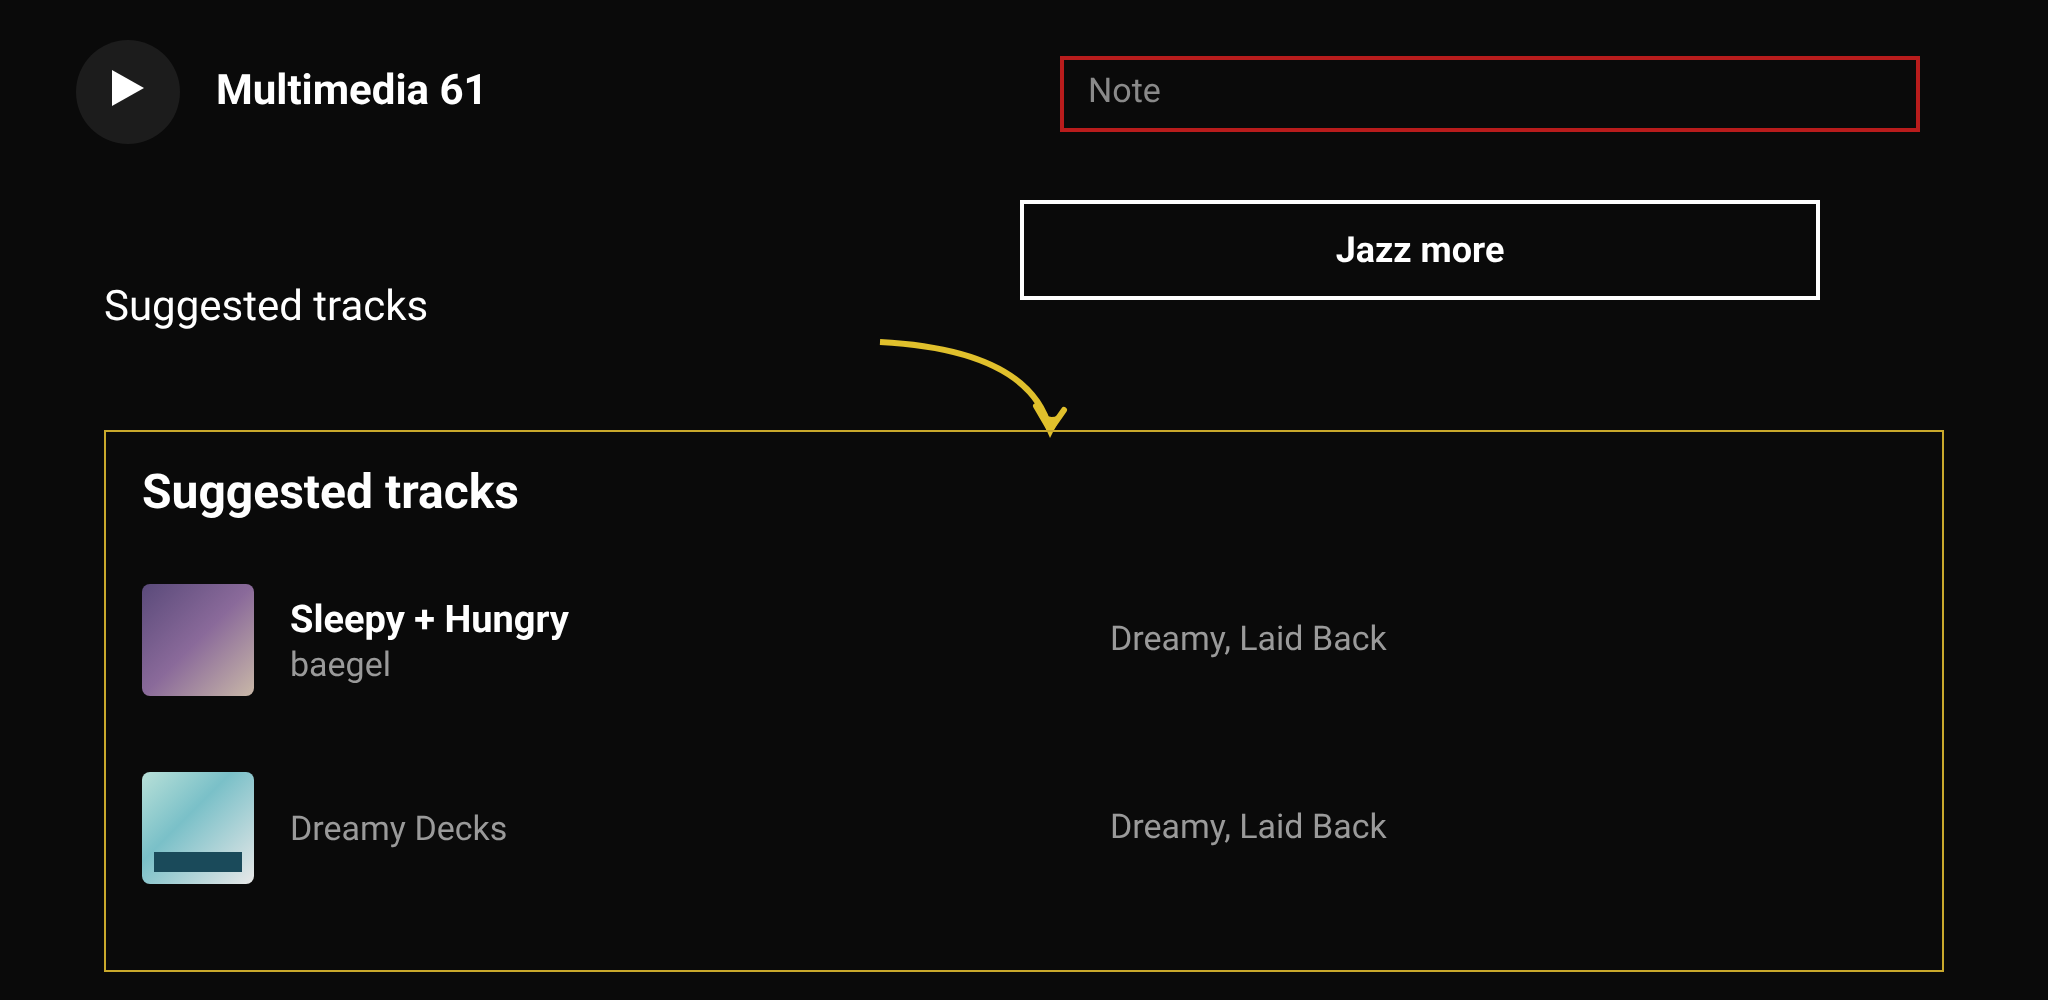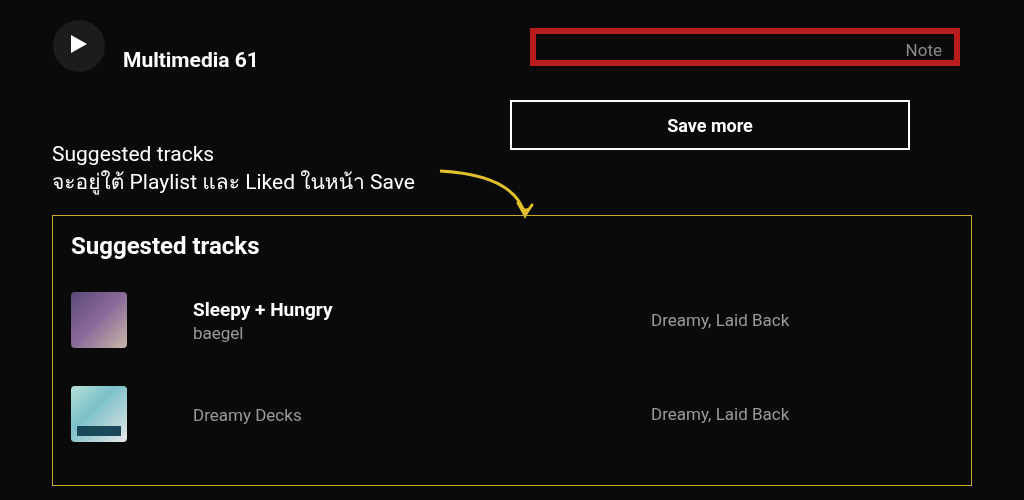--- a/index.html
+++ b/index.html
@@ -16,10 +16,10 @@
   .top-row {
     position: absolute;
     top: 20px;
-    left: 53px;
+    left: 38px;
     right: 55px;
     display: flex;
-    align-items: flex-end;
+    align-items: center;
   }
   .play-btn {
     width: 52px;

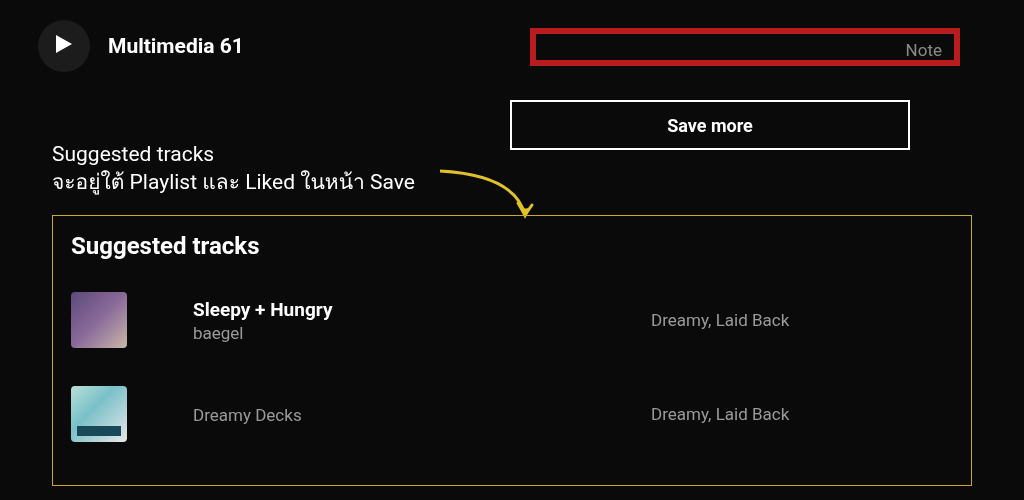--- a/index.html
+++ b/index.html
@@ -44,12 +44,11 @@
     left: 530px;
     width: 430px;
     height: 38px;
-    border: 6px solid #b91c1c;
+    border: 2px solid #b91c1c;
     padding: 6px 12px;
     color: #8a8a8a;
     font-size: 17px;
     background: transparent;
-    text-align: right;
   }
 
   .view-more {

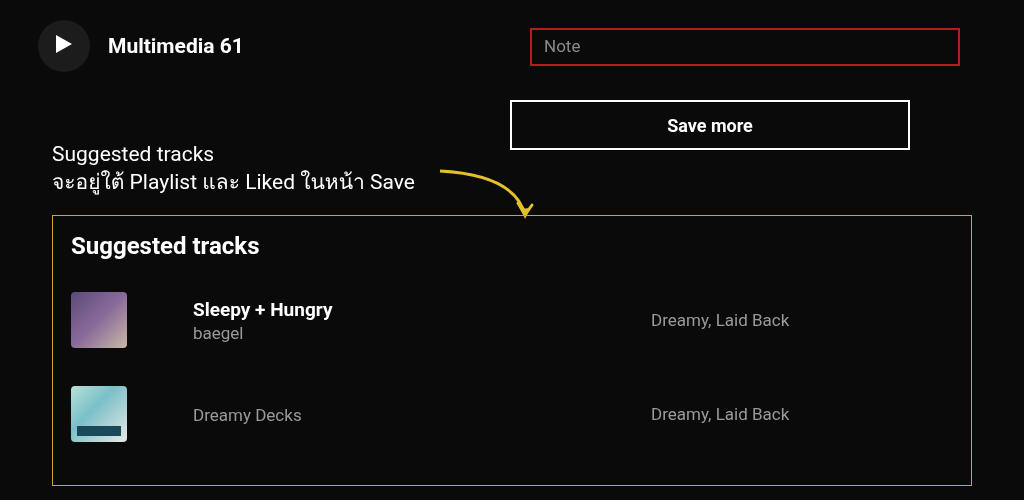--- a/index.html
+++ b/index.html
@@ -157,7 +157,7 @@
 </div>
 
 <div class="view-more">
-  <span>Save more</span>
+  <span>Jazz more</span>
 </div>
 
 <div class="annotation">

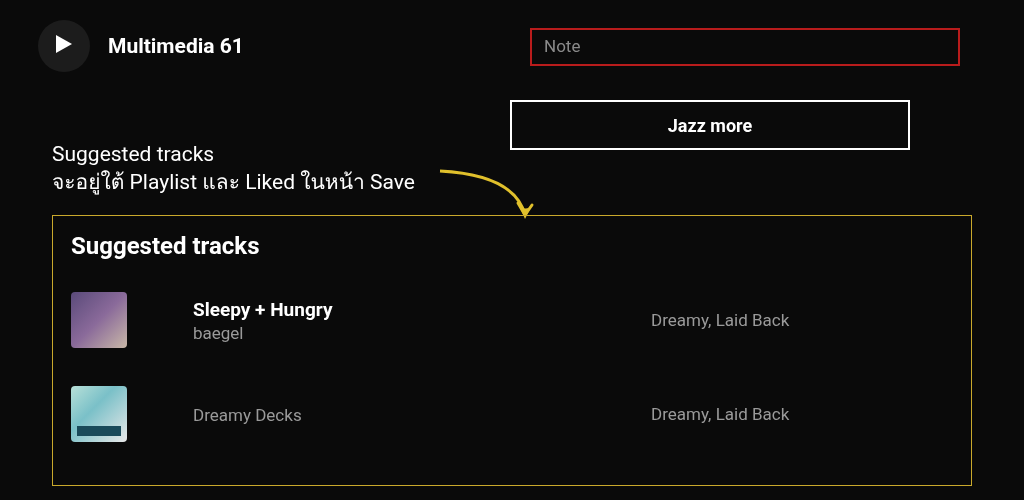--- a/index.html
+++ b/index.html
@@ -162,7 +162,6 @@
 
 <div class="annotation">
   <div>Suggested tracks</div>
-  <div>จะอยู่ใต้ Playlist และ Liked ในหน้า Save</div>
 </div>
 
 <svg class="arrow" width="120" height="70">

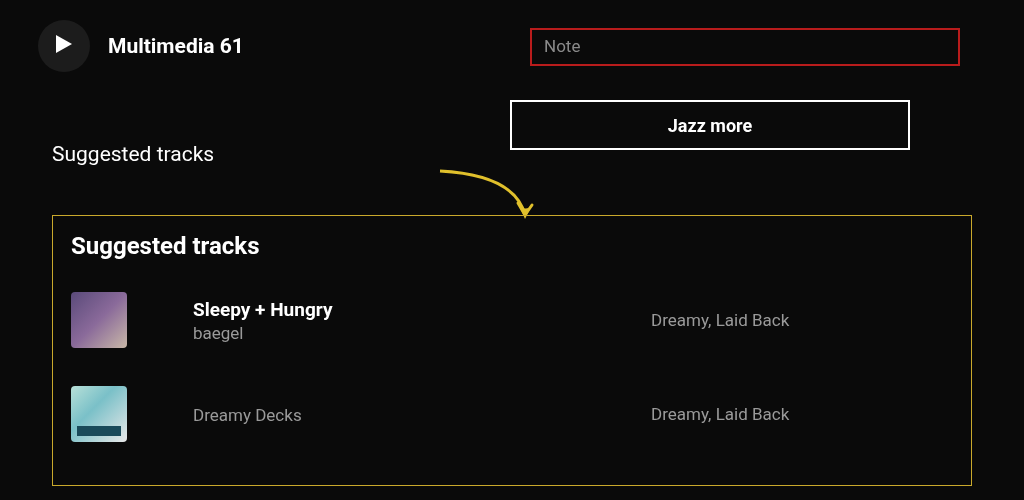--- a/index.html
+++ b/index.html
@@ -102,7 +102,6 @@
     align-items: center;
     height: 56px;
     margin-bottom: 38px;
-    gap: 48px;
   }
   .thumb {
     width: 56px;

